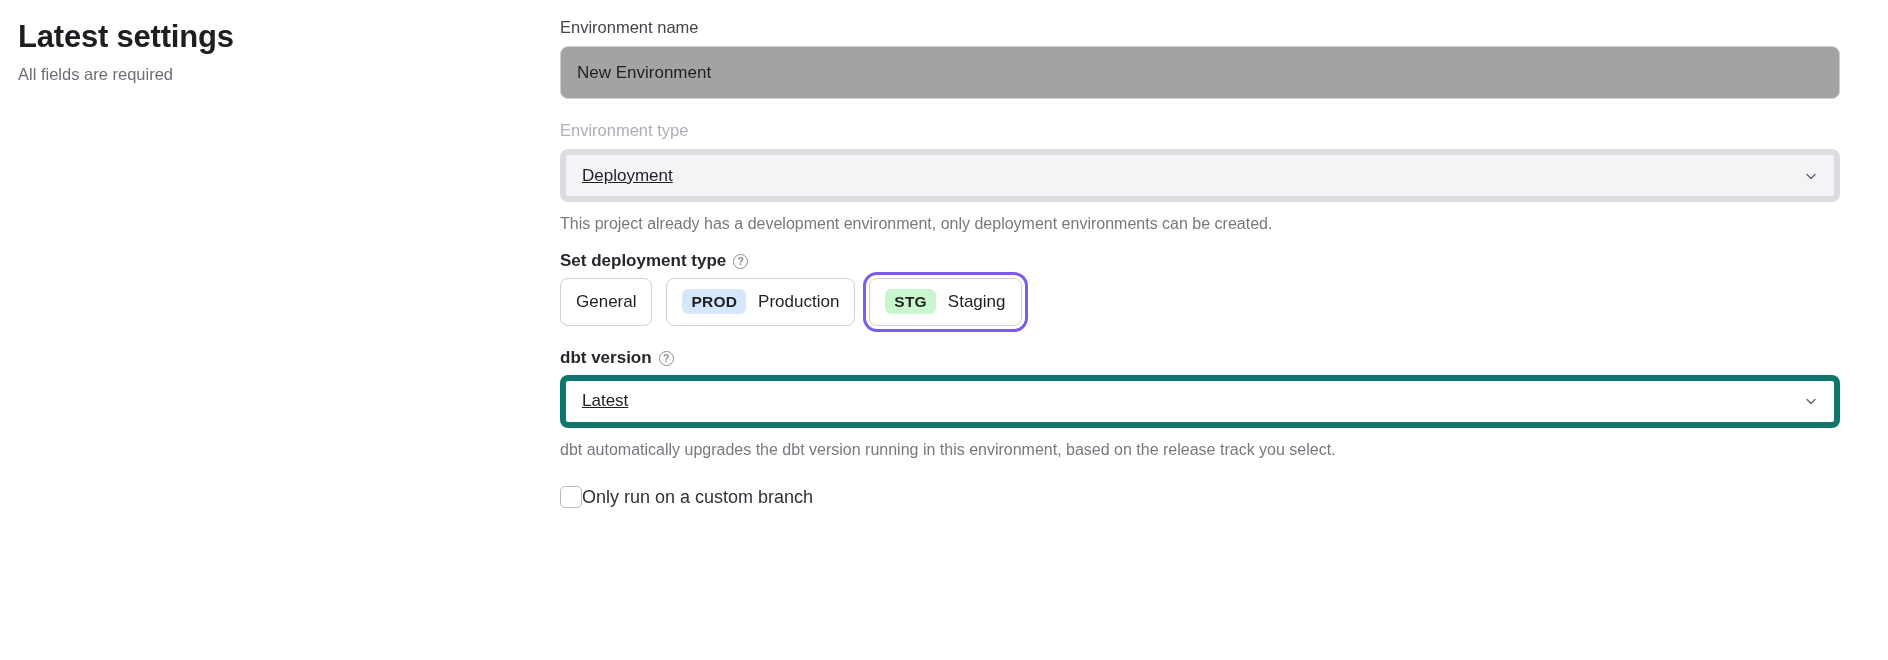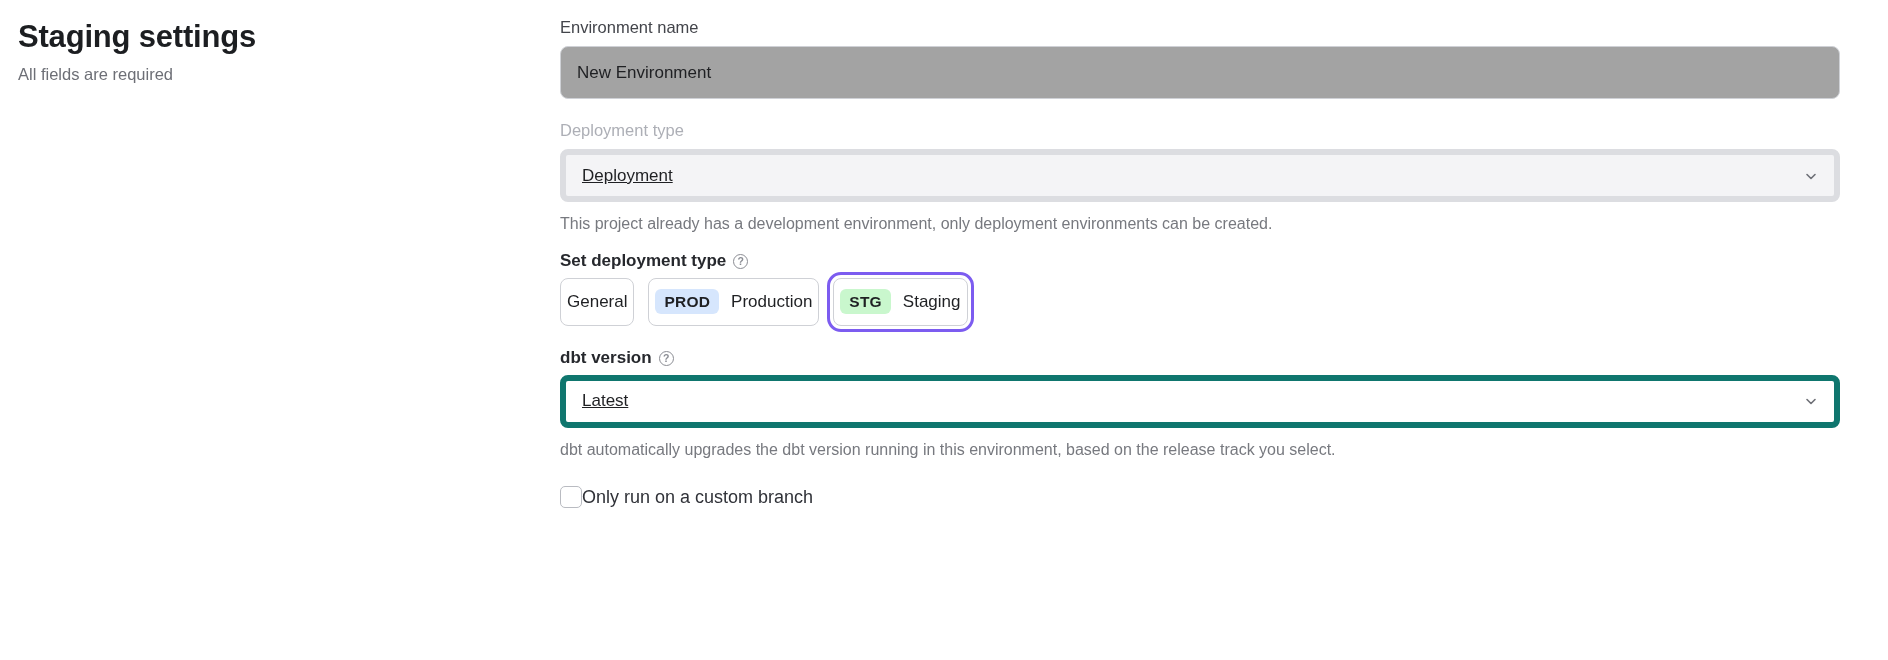--- a/index.html
+++ b/index.html
@@ -213,7 +213,7 @@
 <div class="page">
 
   <div class="left-col">
-    <h1 class="page-title">Staging settings</h1>
+    <h1 class="page-title">Latest settings</h1>
     <p class="page-subtitle">All fields are required</p>
   </div>
 

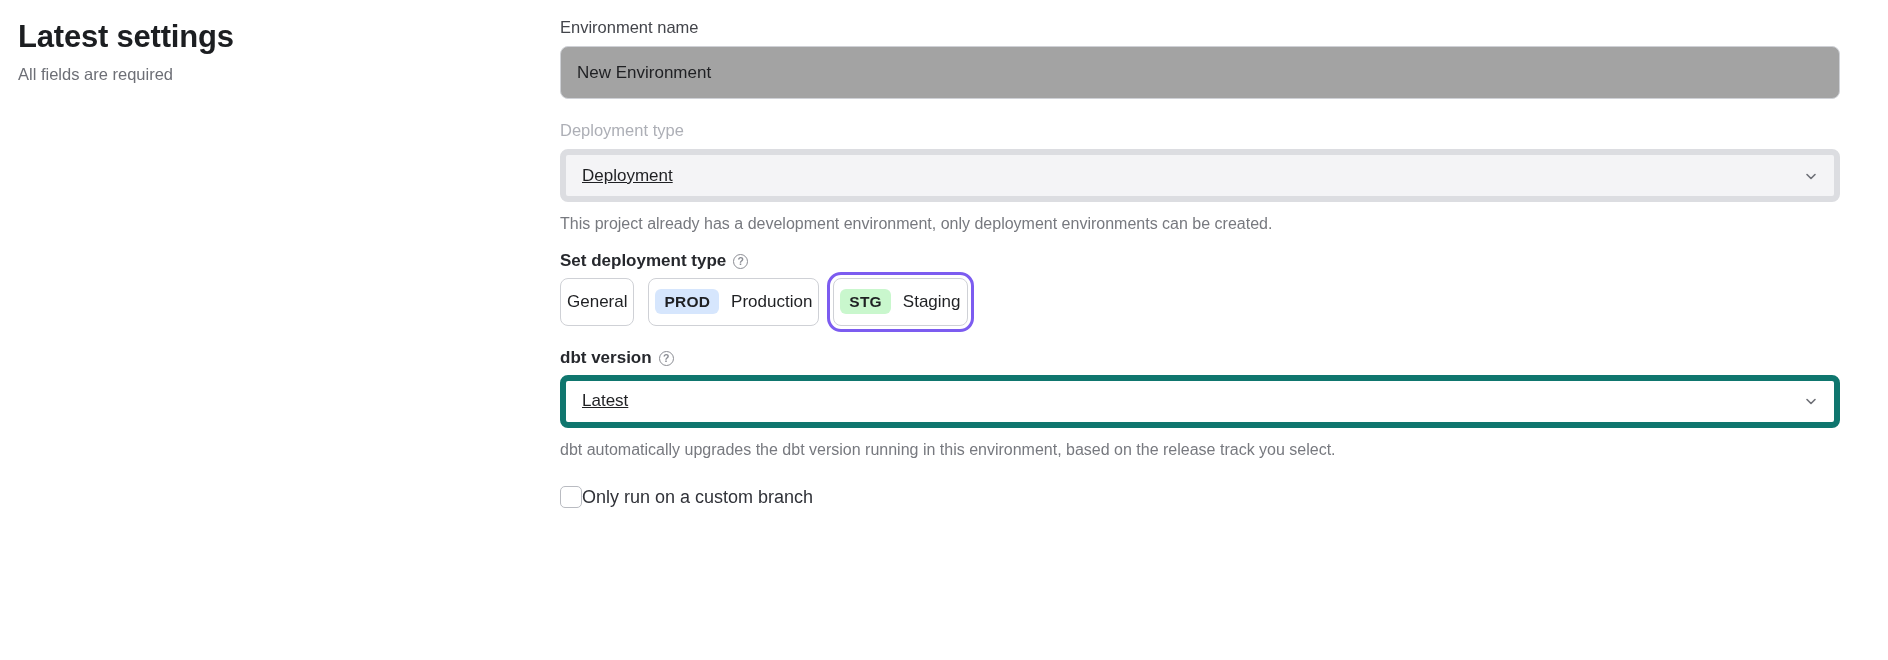--- a/index.html
+++ b/index.html
@@ -227,7 +227,7 @@
     <div class="gap-lg"></div>
 
     <div class="field">
-      <label class="field-label disabled">Deployment type</label>
+      <label class="field-label disabled">Environment type</label>
       <div class="select-box disabled">
         <span class="select-value">Deployment</span>
         <span class="chevron">

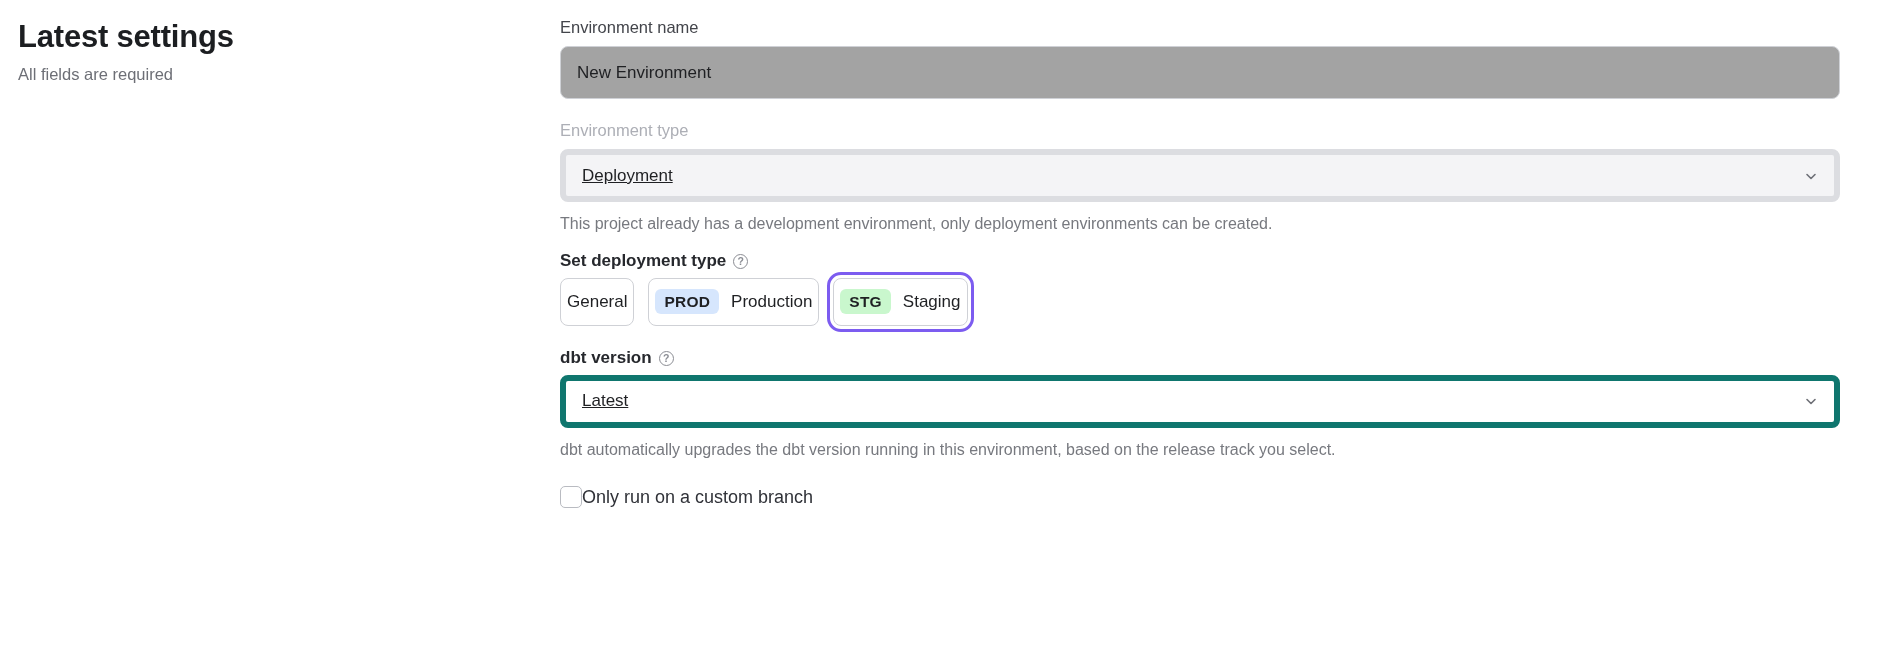--- a/index.html
+++ b/index.html
@@ -158,7 +158,7 @@
     align-items: center;
     gap: 12px;
     height: 48px;
-    padding: 0 6px;
+    padding: 0 15px;
     border: 1px solid #cfd1d6;
     border-radius: 8px;
     background: #ffffff;

